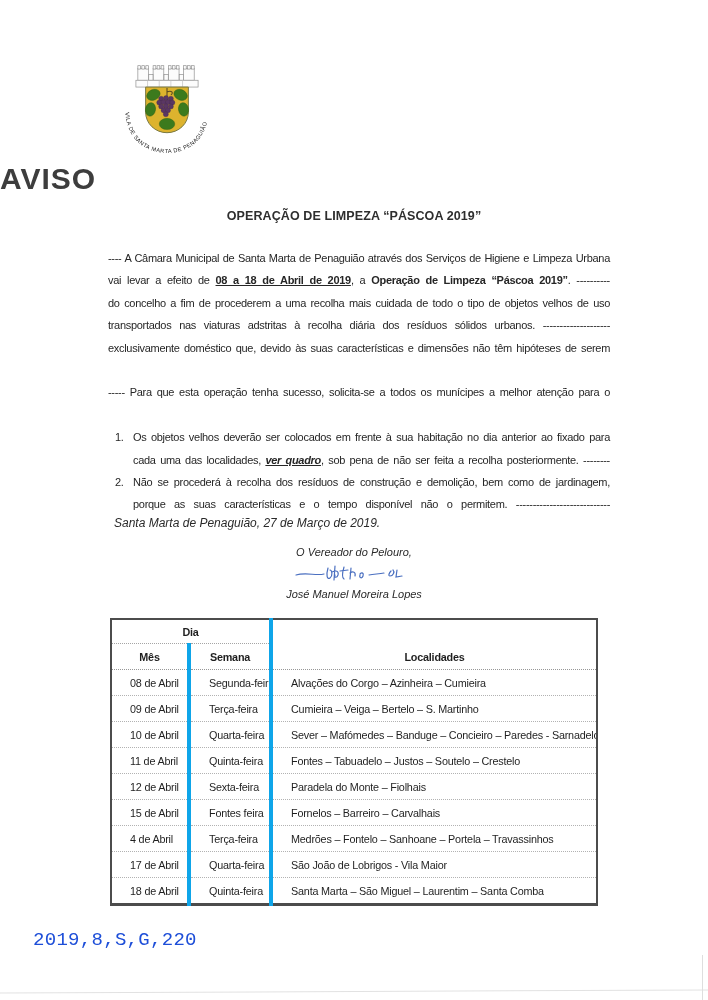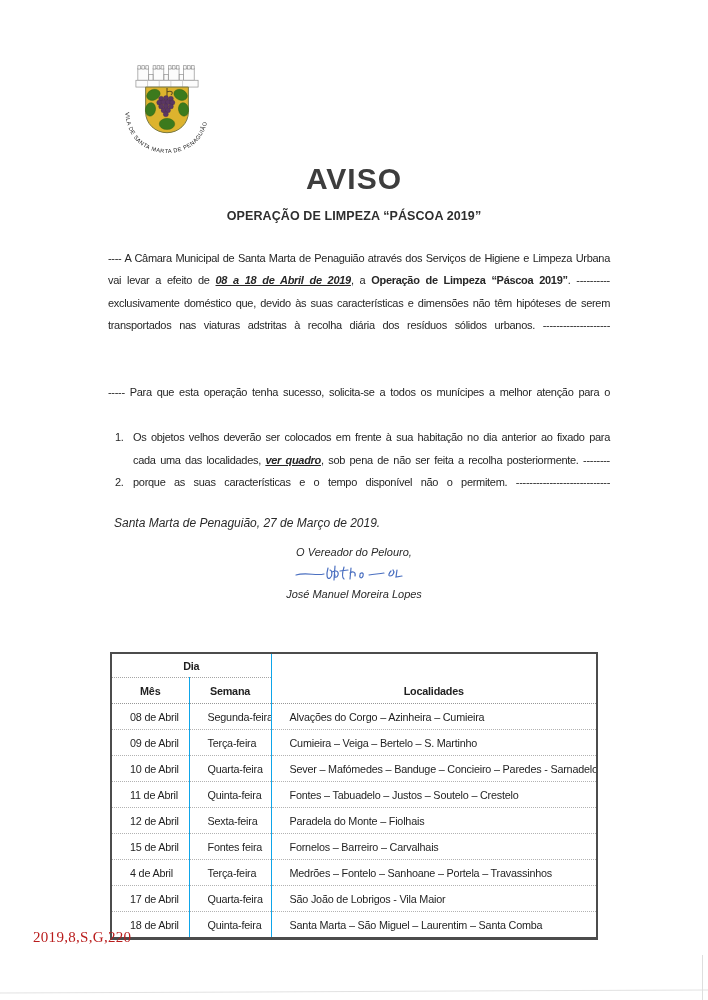--- a/index.html
+++ b/index.html
@@ -10,7 +10,7 @@
   .crest { position:absolute; left:116px; top:55px; width:102px; height:102px; }
 
   .title {
-    position:absolute; top:162px; left:0; width:708px; text-align:center;
+    position:absolute; top:162px; left:0; width:708px; 
     font-size:30px; font-weight:700; color:#3d3d3d; letter-spacing:1px;
   }
   .subtitle {

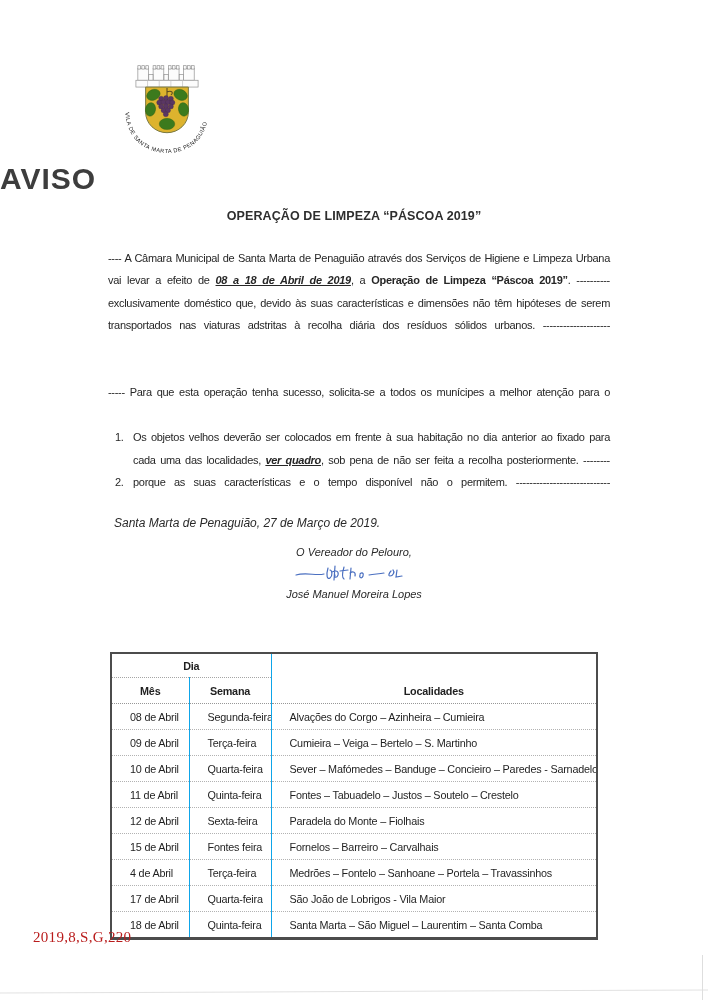--- a/index.html
+++ b/index.html
@@ -26,7 +26,7 @@
   .fill  { text-align-last:justify; }
   .nofill{ text-align:left; text-align-last:left; }
   .b  { font-weight:700; }
-  .biu{ font-weight:700; font-style:italic; text-decoration:underline;margin-top:32px; }
+  .biu{ font-weight:700; text-decoration:underline;margin-top:32px; }
   .iu { font-weight:700; font-style:italic; text-decoration:underline; }
 
   .item { position:relative; padding-left:25px; }

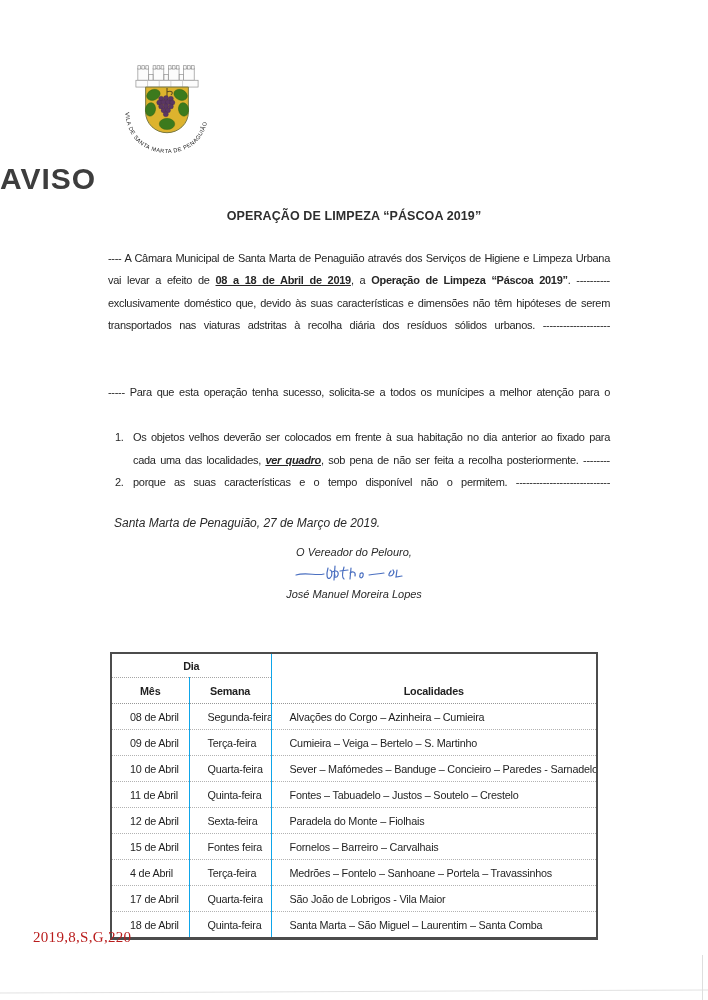--- a/index.html
+++ b/index.html
@@ -153,6 +153,7 @@
   </div>
 
   <div class="para" style="top:291.8px">
+    <div class="tline fill">do concelho a fim de procederem a uma recolha mais cuidada de todo o tipo de objetos velhos de uso</div>
     <div class="tline fill">exclusivamente doméstico que, devido às suas características e dimensões não têm hipóteses de serem</div>
     <div class="tline fill">transportados nas viaturas adstritas à recolha diária dos resíduos sólidos urbanos. --------------------</div>
   </div>

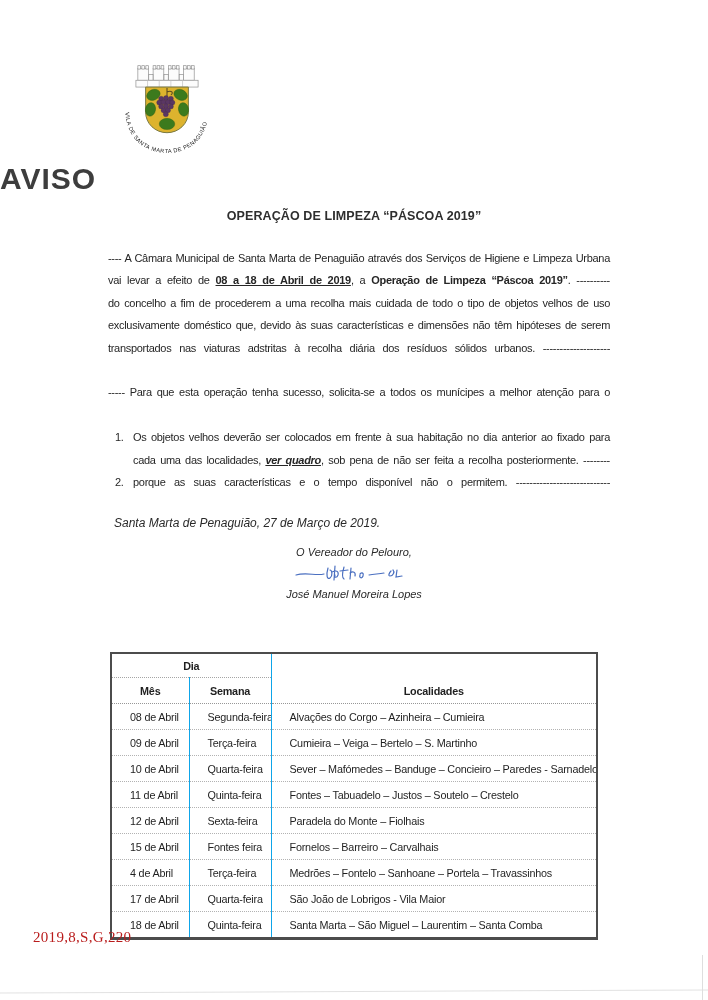--- a/index.html
+++ b/index.html
@@ -154,8 +154,8 @@
 
   <div class="para" style="top:291.8px">
     <div class="tline fill">do concelho a fim de procederem a uma recolha mais cuidada de todo o tipo de objetos velhos de uso</div>
+    <div class="tline fill">transportados nas viaturas adstritas à recolha diária dos resíduos sólidos urbanos. --------------------</div>
     <div class="tline fill">exclusivamente doméstico que, devido às suas características e dimensões não têm hipóteses de serem</div>
-    <div class="tline fill">transportados nas viaturas adstritas à recolha diária dos resíduos sólidos urbanos. --------------------</div>
   </div>
 
   <div class="para" style="top:381.4px">

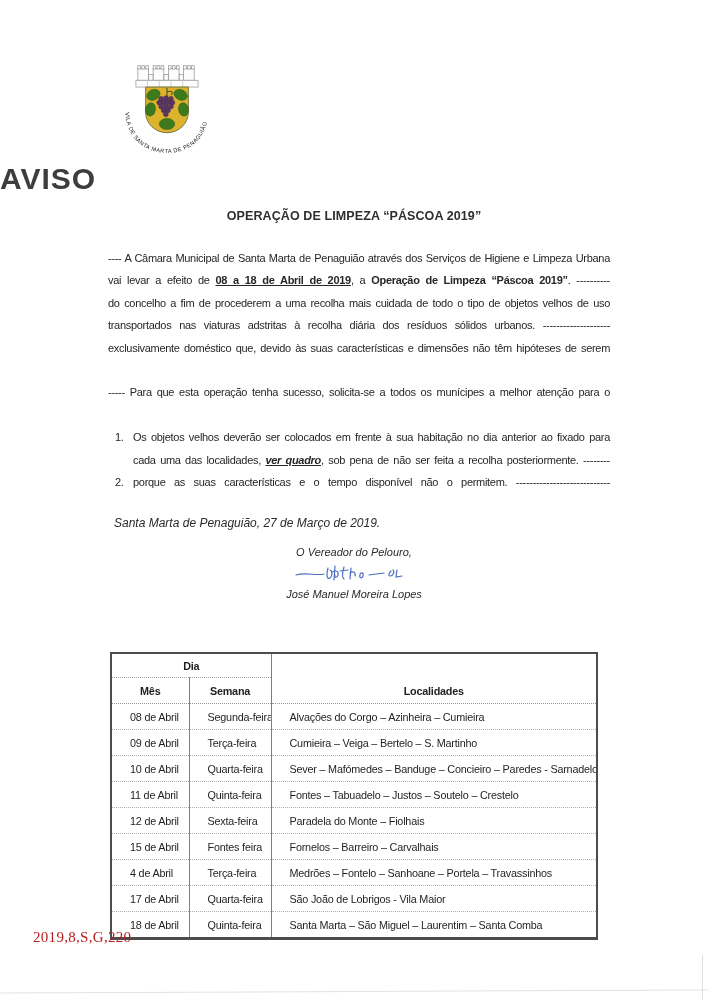--- a/index.html
+++ b/index.html
@@ -170,6 +170,7 @@
     </div>
     <div class="item">
       <span class="num">2.</span>
+      <div class="tline fill">Não se procederá à recolha dos resíduos de construção e demolição, bem como de jardinagem,</div>
       <div class="tline fill">porque as suas características e o tempo disponível não o permitem. ----------------------------</div>
     </div>
   </div>

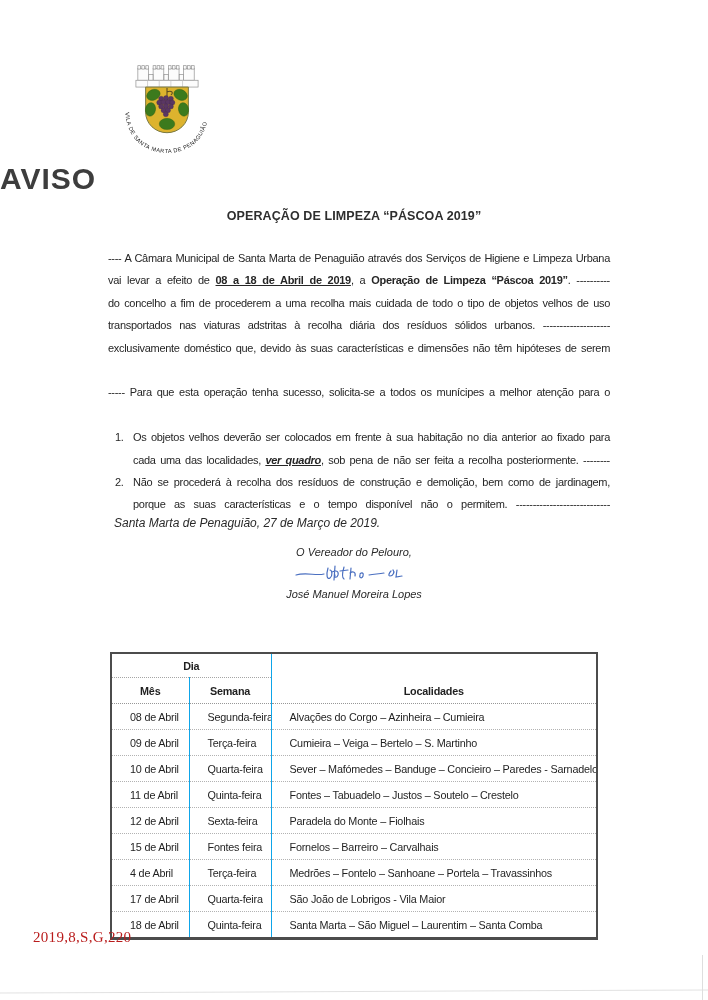--- a/index.html
+++ b/index.html
@@ -45,7 +45,7 @@
   .squiggle { position:absolute; top:561px; left:50%; transform:translateX(-50%); }
 
   table.doc-table {
-    position:absolute; left:110px; top:652px; width:486px;
+    position:absolute; left:110px; top:618px; width:486px;
     border-collapse:collapse; table-layout:fixed;
     border:2px solid #4c4c4c; border-bottom-width:3px;
     font-size:10.8px; letter-spacing:-0.2px; color:#1f1f1f;

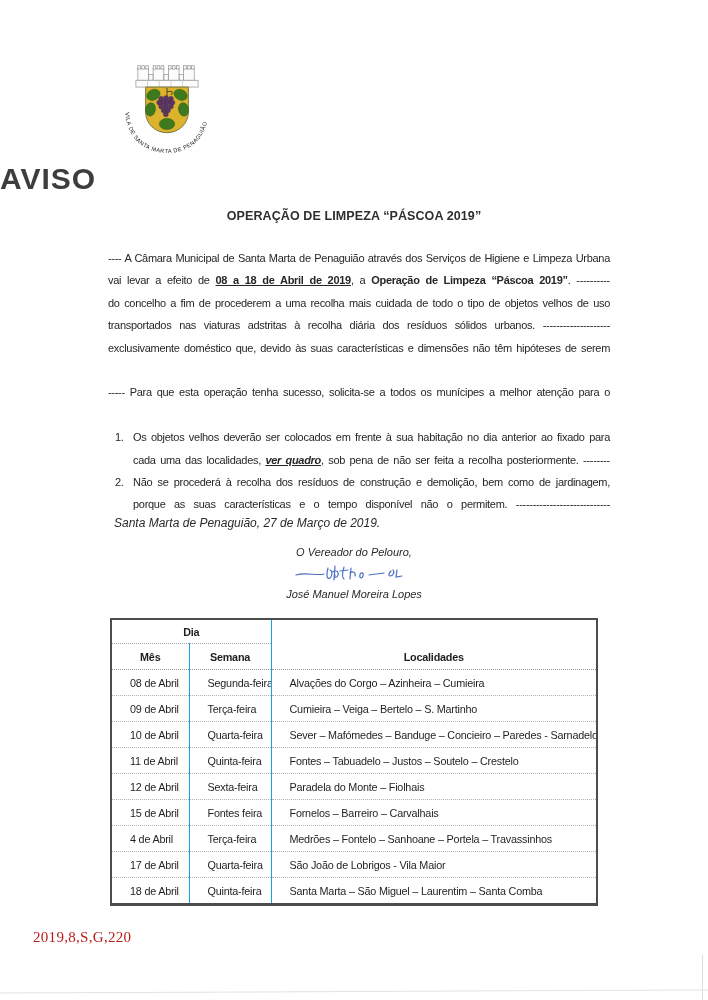--- a/index.html
+++ b/index.html
@@ -60,7 +60,7 @@
     border-bottom:1px dotted #b2b2b2; white-space:nowrap; overflow:hidden;
   }
   .doc-table tbody tr:last-child td { border-bottom:none; }
-  .doc-table .v { border-left:1px solid #0ea5e9; }
+  .doc-table .v { border-left:4px solid #0ea5e9; }
 
   .footer-code {
     position:absolute; left:33px; top:929px;

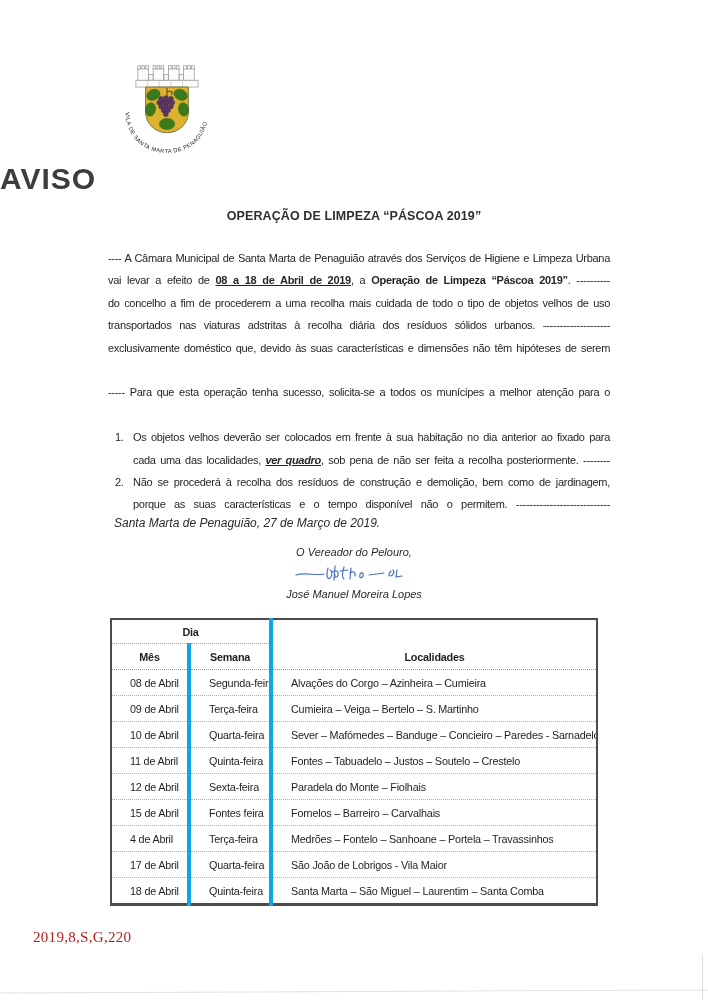--- a/index.html
+++ b/index.html
@@ -64,7 +64,7 @@
 
   .footer-code {
     position:absolute; left:33px; top:929px;
-    font-family:Liberation Serif, serif; font-size:15px; color:#b91c1c; letter-spacing:0.3px;
+    font-family:Liberation Mono, monospace; font-size:19px; color:#1d4ed8; letter-spacing:0.3px;
   }
   .scan-edge-bottom {
     position:absolute; left:-4px; top:991px; width:716px; height:0;

